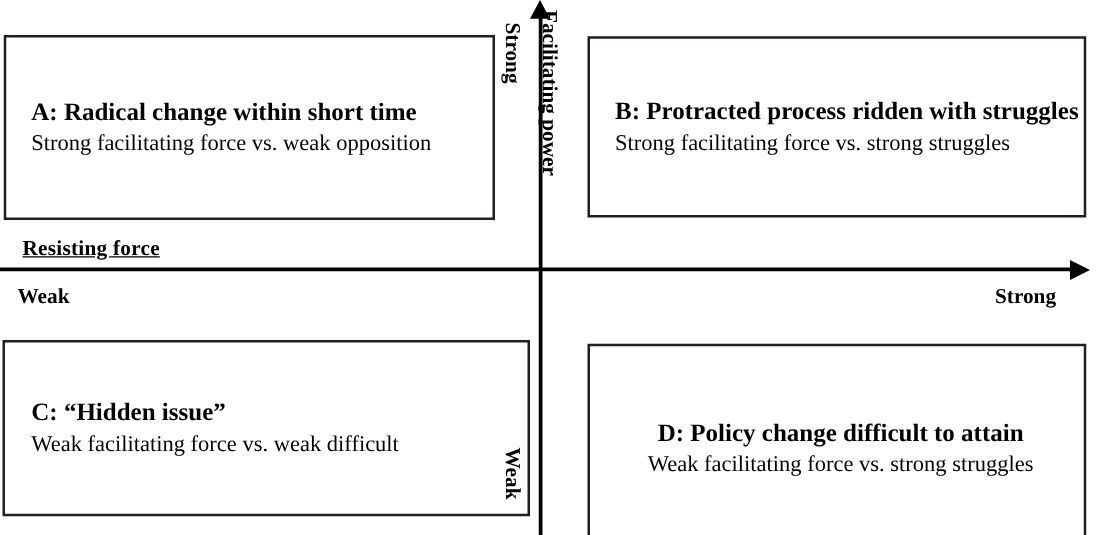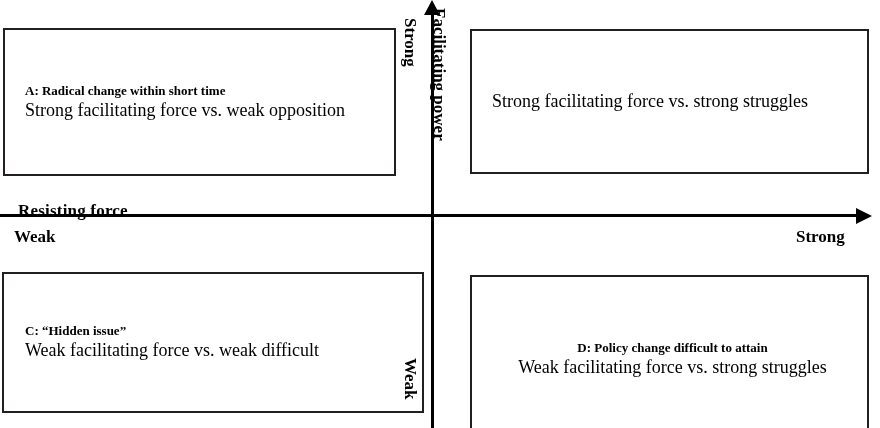--- a/index.html
+++ b/index.html
@@ -31,7 +31,7 @@
 
   .quad-box .q-title {
     font-weight: bold;
-    font-size: 13px;
+    font-size: 20px;
     line-height: 1.32;
     white-space: nowrap;
   }

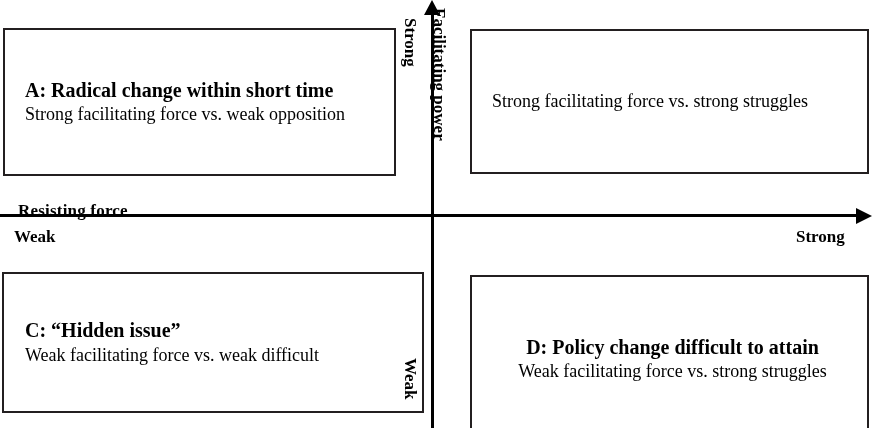--- a/index.html
+++ b/index.html
@@ -124,6 +124,7 @@
   </div>
 
   <div class="quad-box" id="box-b">
+    <div class="q-title">B: Protracted process ridden with struggles</div>
     <div class="q-sub">Strong facilitating force vs. strong struggles</div>
   </div>
 

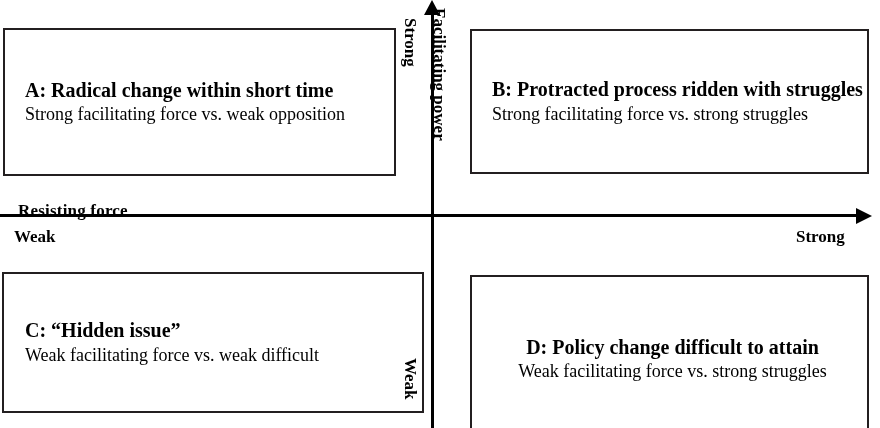--- a/index.html
+++ b/index.html
@@ -95,7 +95,7 @@
     white-space: nowrap;
   }
 
-  #label-resisting-force { left: 18px;  top: 201px; letter-spacing: 0.2px; }
+  #label-resisting-force { left: 18px;  top: 189px; letter-spacing: 0.2px; text-decoration: underline; }
   #label-weak-h          { left: 14px;  top: 227px; }
   #label-strong-h        { left: 796px; top: 227px; }
 

